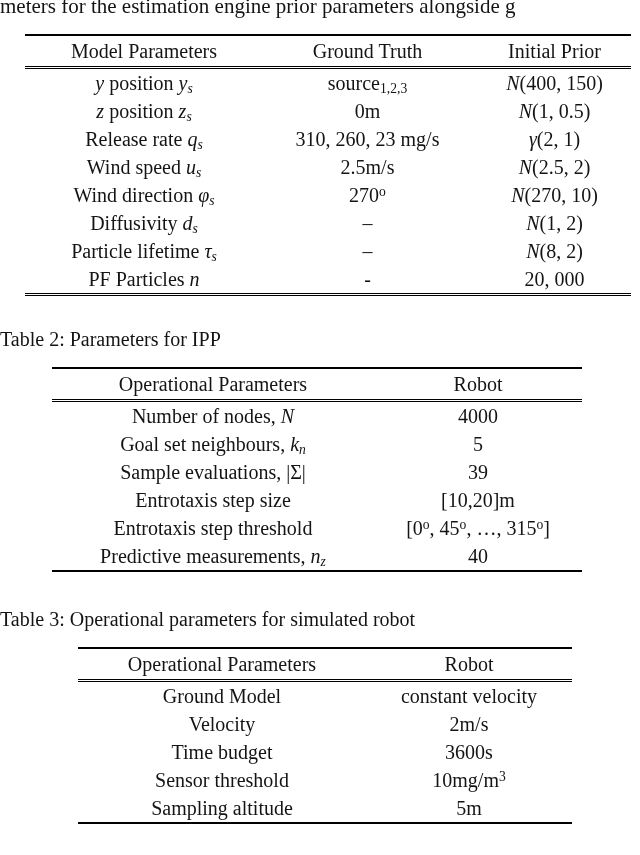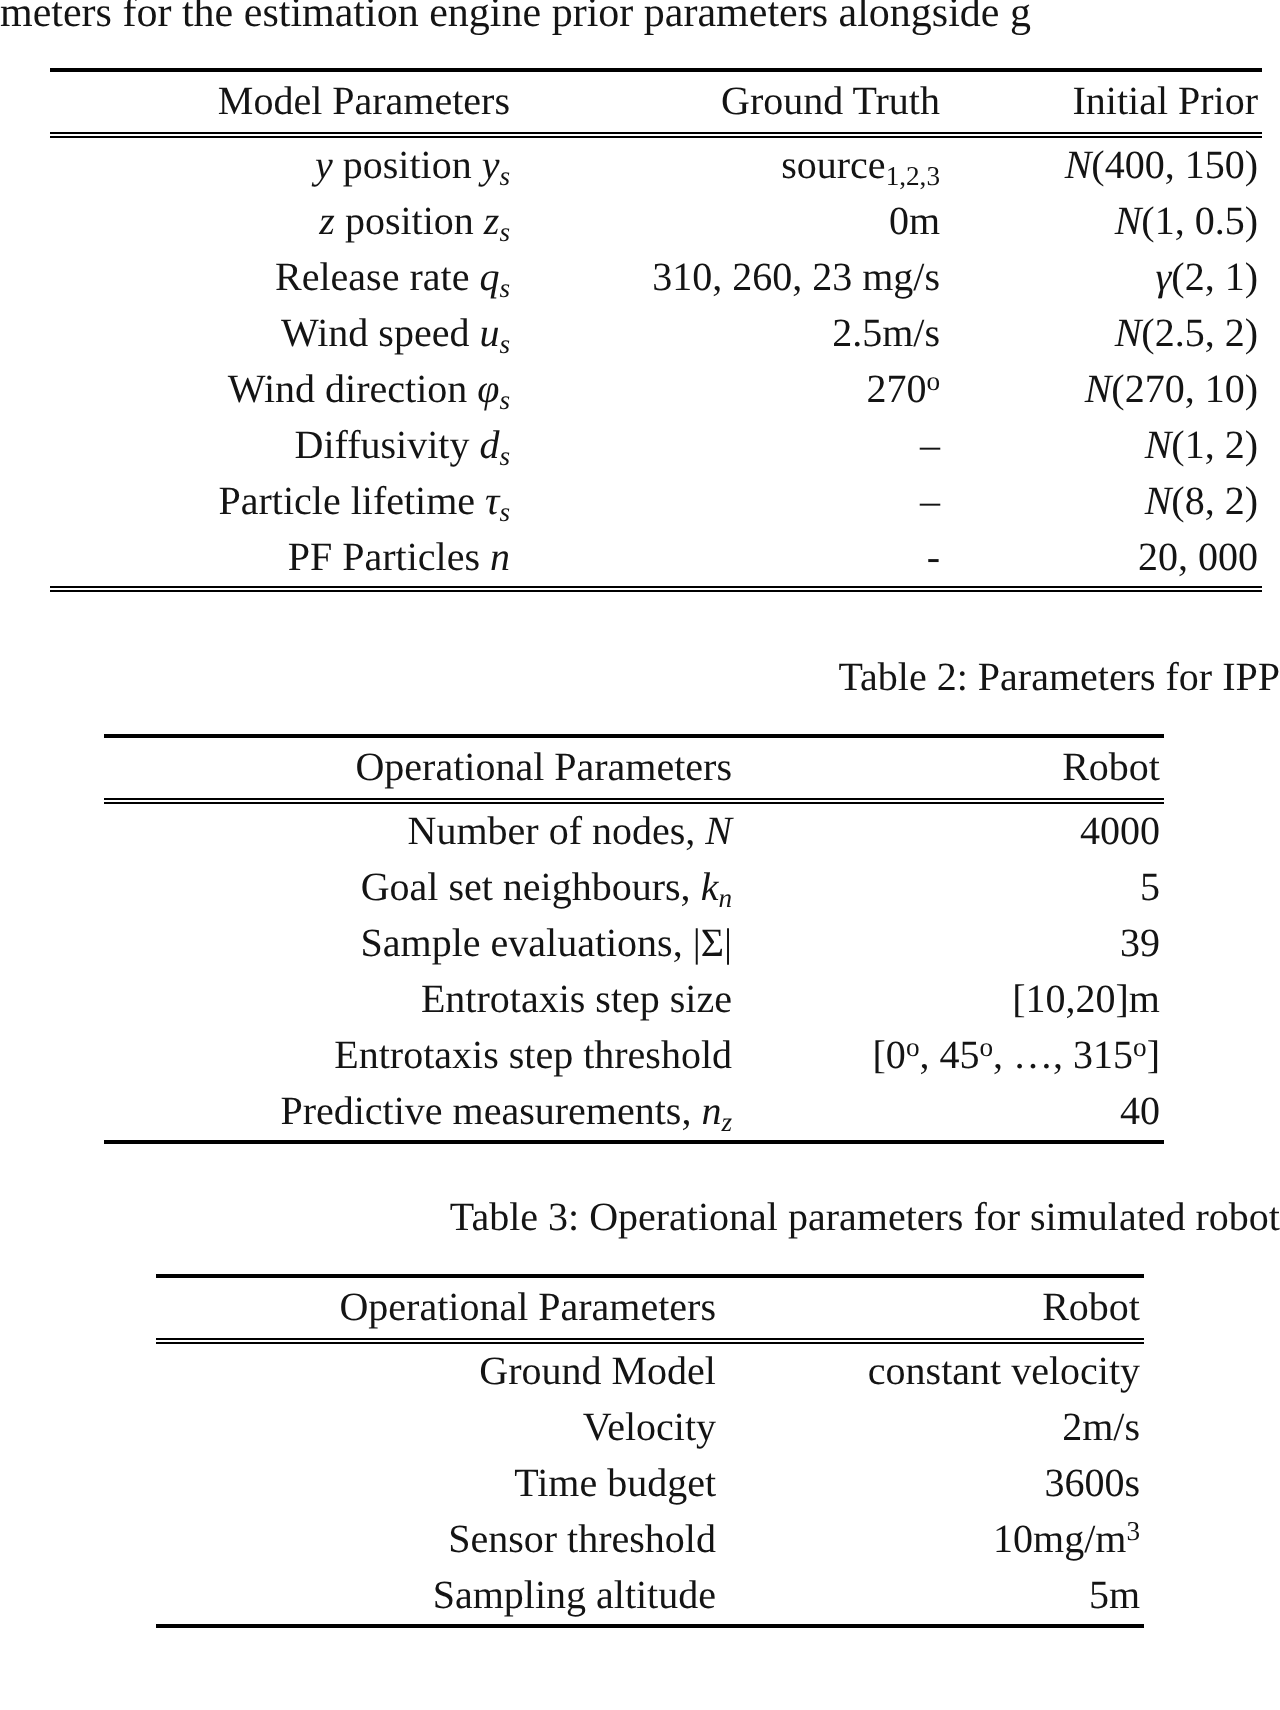--- a/index.html
+++ b/index.html
@@ -35,7 +35,7 @@
     table-layout: fixed;
   }
   th, td {
-    text-align: right;
+    text-align: center;
     font-weight: normal;
     padding: 1px 2px 1px 8px;
     line-height: 26px;

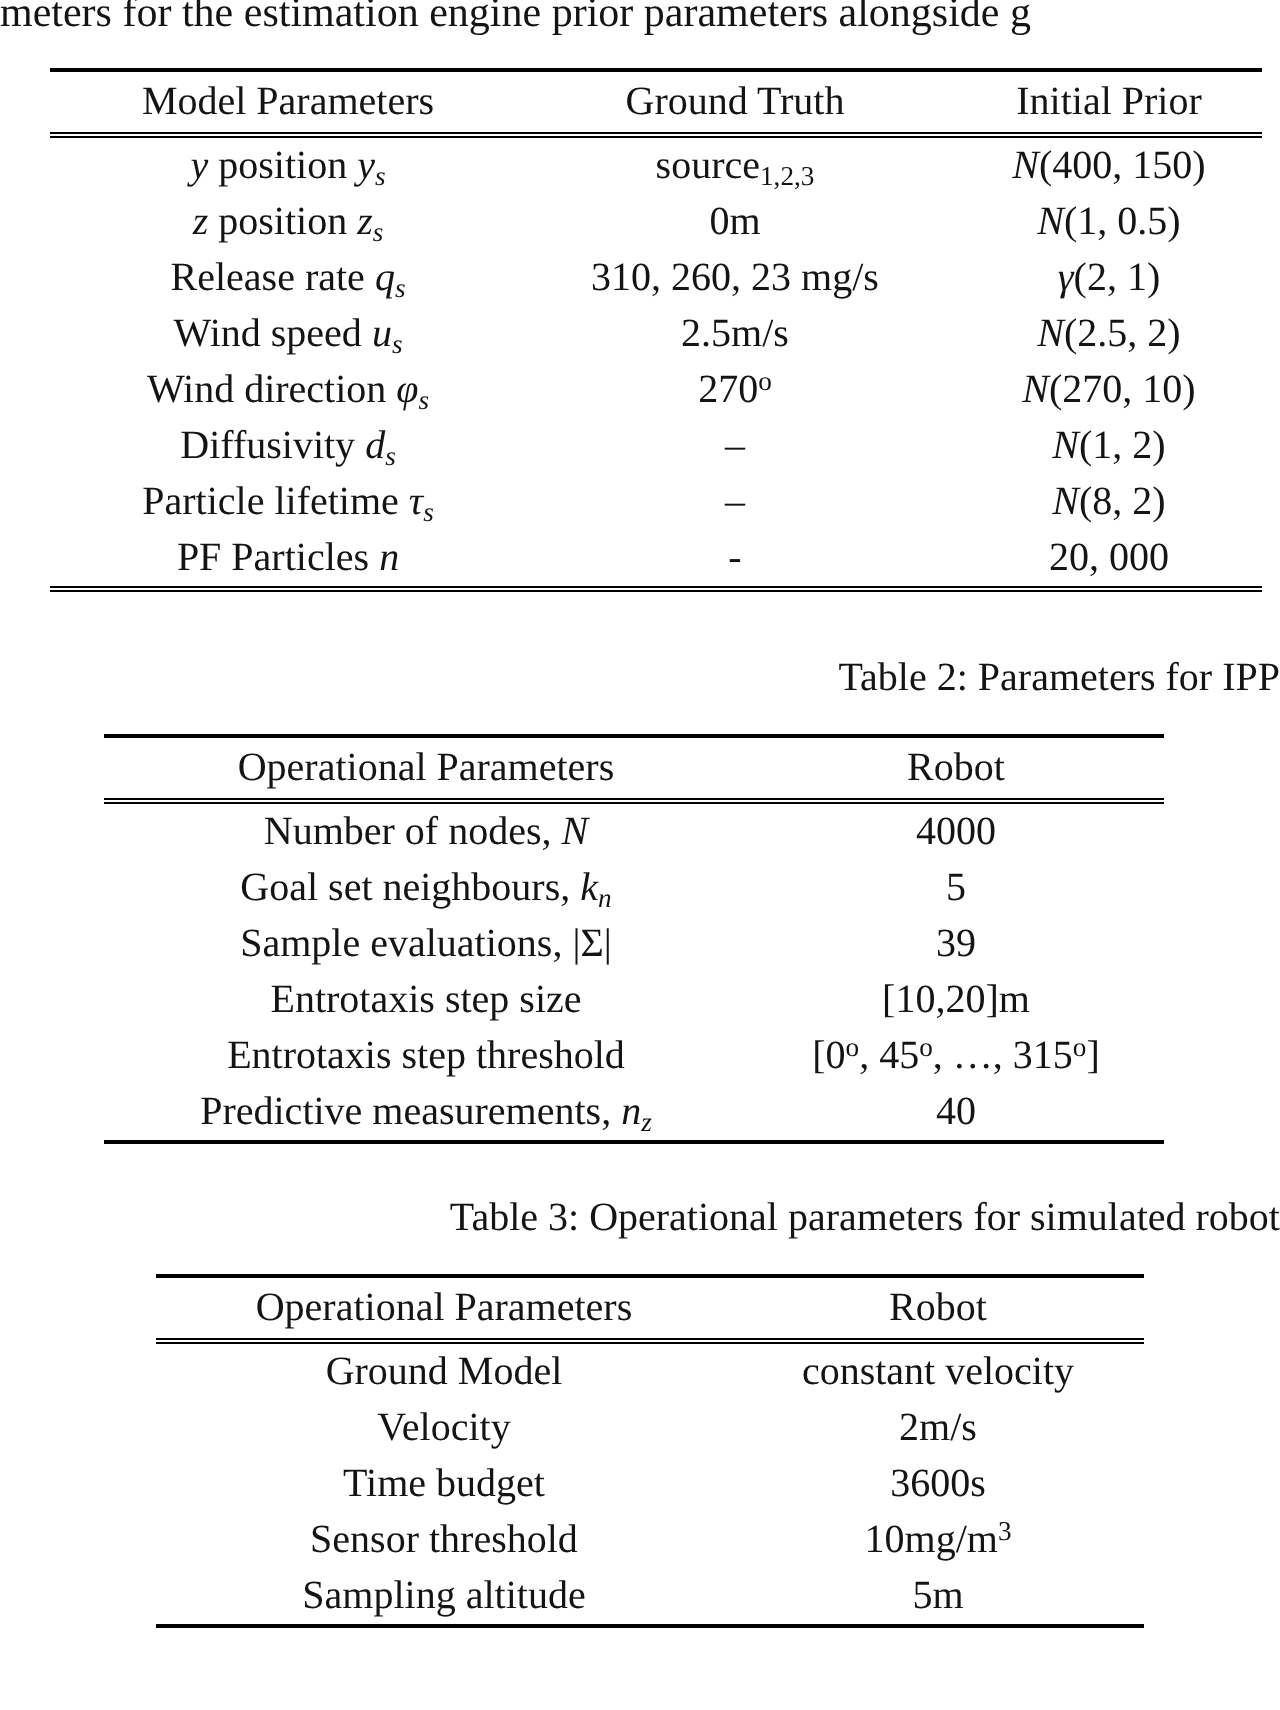--- a/index.html
+++ b/index.html
@@ -73,7 +73,7 @@
   .t3 th:nth-child(1), .t3 td:nth-child(1) { width: 272px; }
   .t3 th:nth-child(2), .t3 td:nth-child(2) { width: 202px; }
   .caption {
-    text-align: right;
+    text-align: left;
     font-size: 20px;
     margin: 28px 0 16px 0;
     width: 640px;

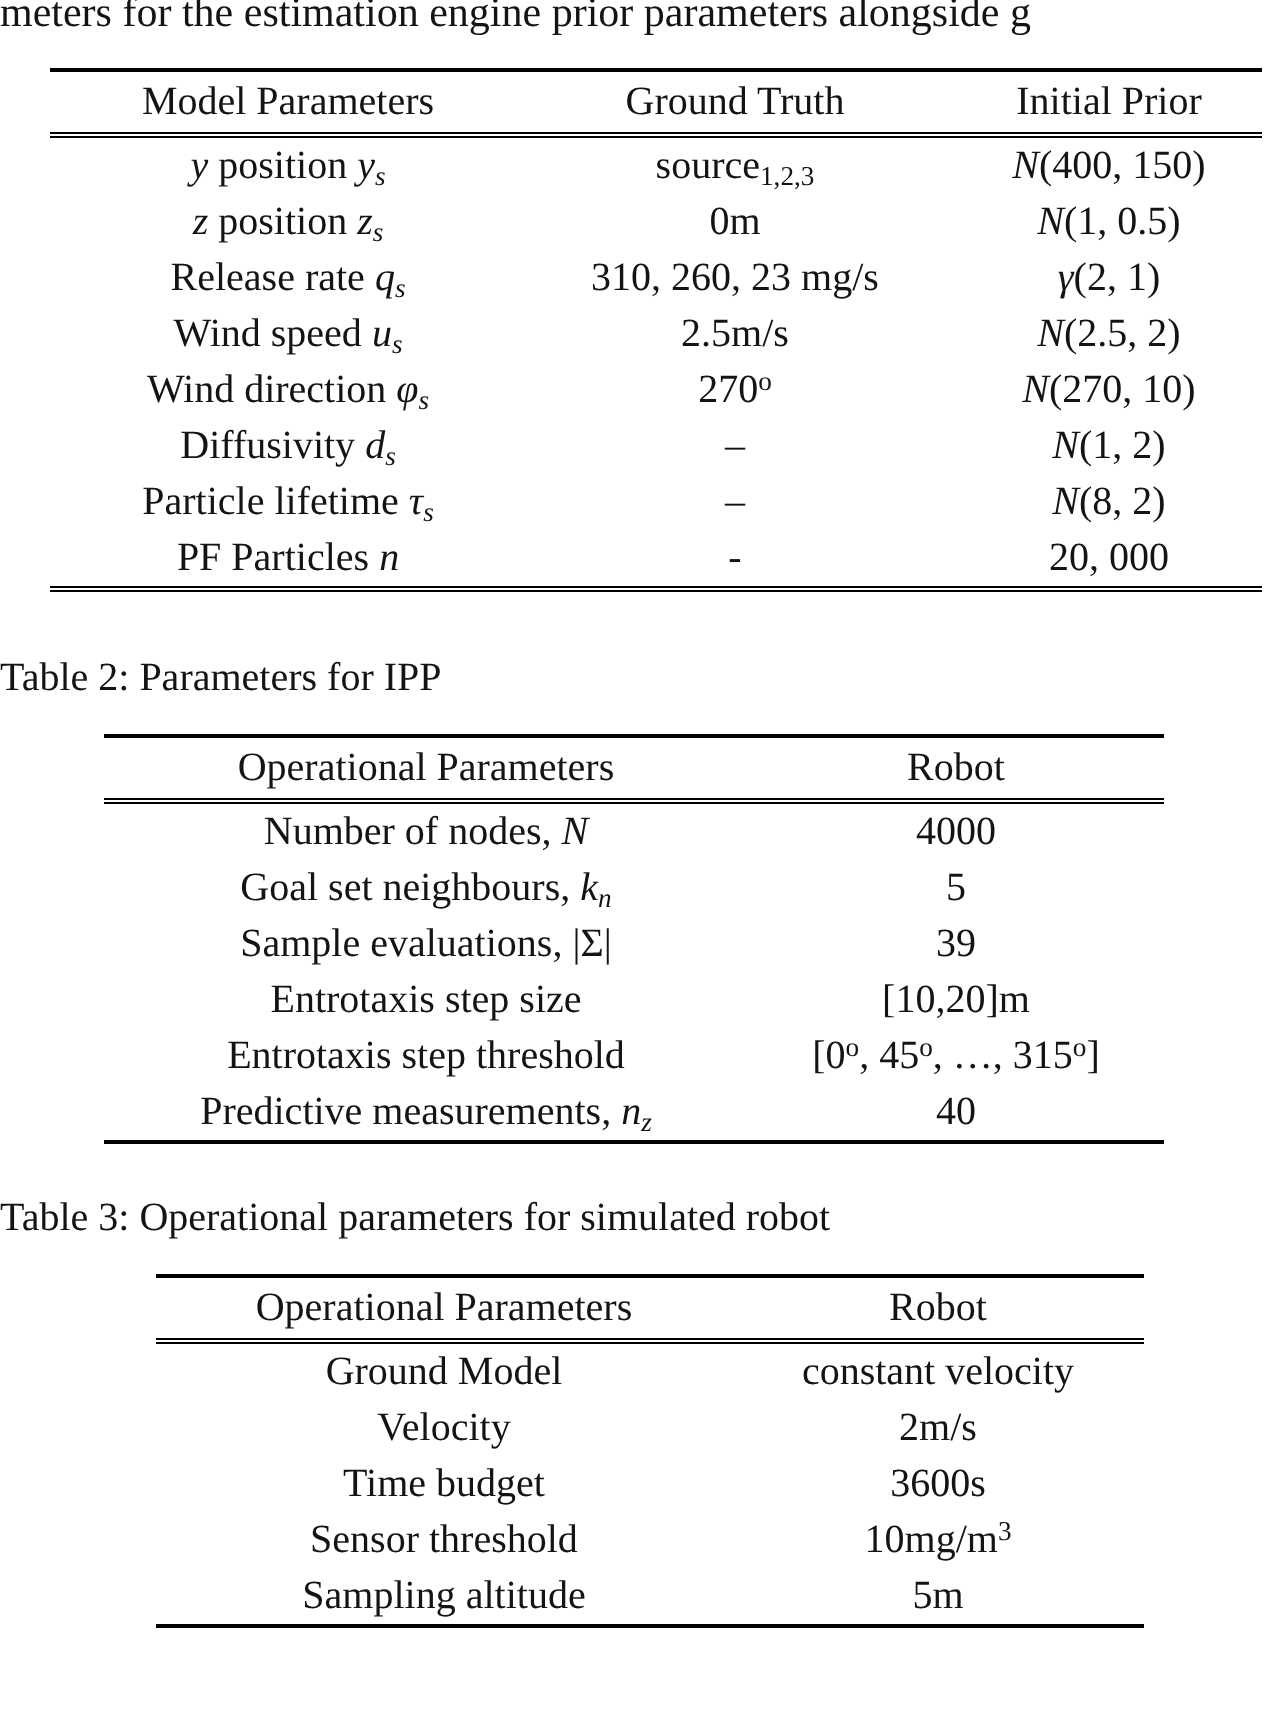--- a/index.html
+++ b/index.html
@@ -79,7 +79,7 @@
     width: 640px;
   }
   .cap2 { margin-top: 32px; }
-  .cap3 { margin-top: 26px; }
+  .cap3 { margin-top: 36px; }
   .mv {
     font-style: italic;
     font-family: "Liberation Serif", serif;

